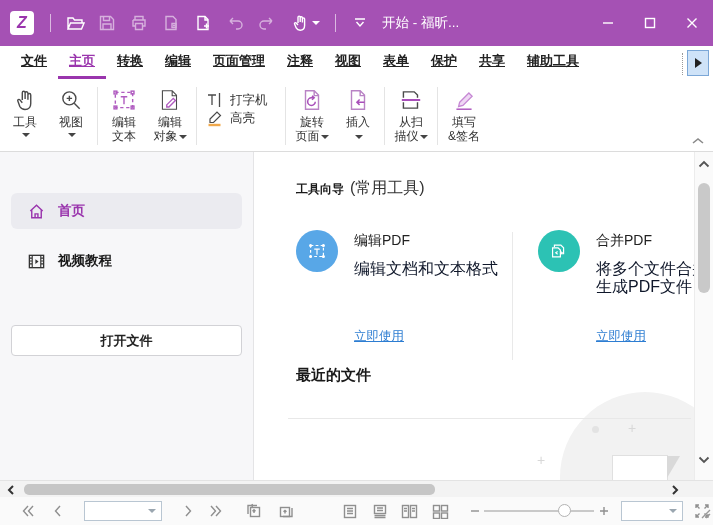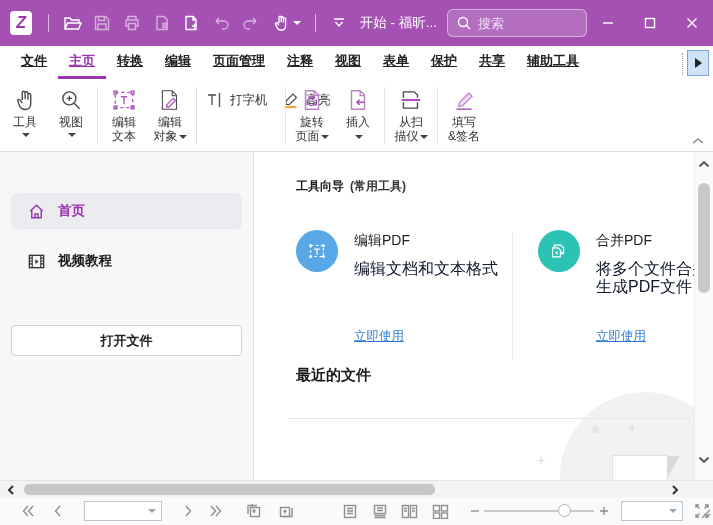--- a/index.html
+++ b/index.html
@@ -165,13 +165,6 @@
         </svg>
     </button>
     <div class="tb-title">开始 - 福昕...</div>
-    <div class="search-pill">
-      <svg width="16" height="16" viewBox="0 0 16 16">
-          <circle cx="7" cy="7" r="4.5"></circle>
-          <path d="M10.5 10.5L14 14"></path>
-        </svg>
-      <input value="" placeholder="搜索" style="">
-    </div>
     <div class="win-controls">
       <button class="win-btn">
           <svg width="14" height="14" viewBox="0 0 14 14">

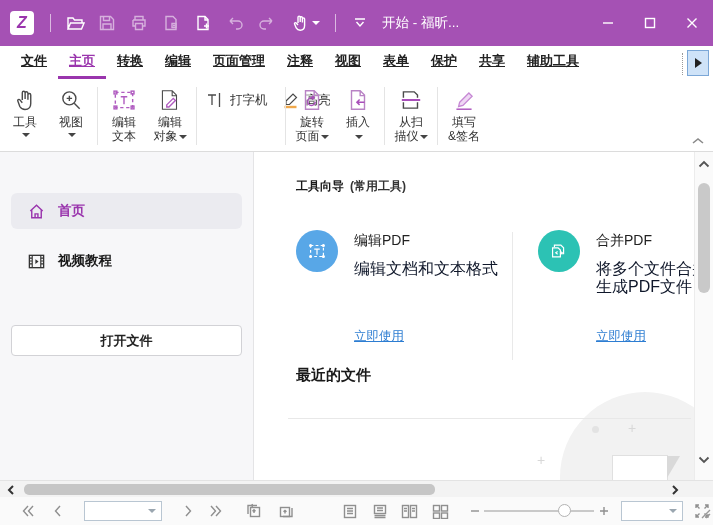--- a/index.html
+++ b/index.html
@@ -41,7 +41,7 @@
   .rb-big.disabled .rb-label { color:#b0b0b0; }
   .rb-caret { width:0; height:0; border-left:4px solid transparent; border-right:4px solid transparent; border-top:4px solid #444; display:inline-block; vertical-align:middle; margin-left:1px; }
   .rb-caret.solo { margin-top:4px; }
-  .rb-smallcol { display:flex; flex-direction:row; padding-top:8px; gap:8px; width:82px; }
+  .rb-smallcol { display:flex; flex-direction:column; padding-top:8px; width:82px; }
   .rb-small { display:flex; align-items:center; gap:6px; cursor:pointer; padding-left:6px; }
   .rb-small .rb-label { font-size:12.5px; }
   svg.gic { stroke:#4a4a4a; fill:none; stroke-width:1.3; }

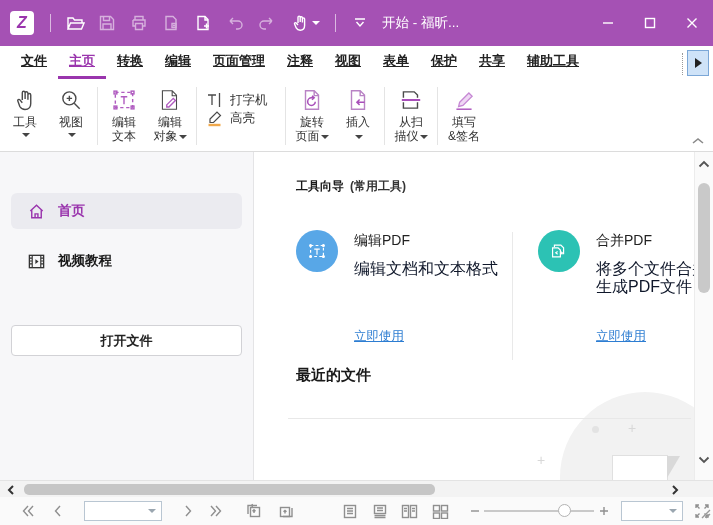--- a/index.html
+++ b/index.html
@@ -62,7 +62,7 @@
   .main { flex:1 1 auto; position:relative; overflow:hidden; background:#fff; }
   .guide-head { position:absolute; left:42px; top:26px; display:flex; align-items:baseline; gap:6px; }
   .guide-title { font-size:12px; font-weight:bold; color:#1a1a1a; }
-  .guide-sub { font-size:12px; font-weight:bold; color:#333; }
+  .guide-sub { font-size:16px; font-weight:normal; color:#333; }
   .cards { position:absolute; left:42px; top:78px; display:flex; }
   .card { width:216px; display:grid; grid-template-columns:42px 1fr; column-gap:16px; row-gap:0; }
   .card + .v-divider { }

